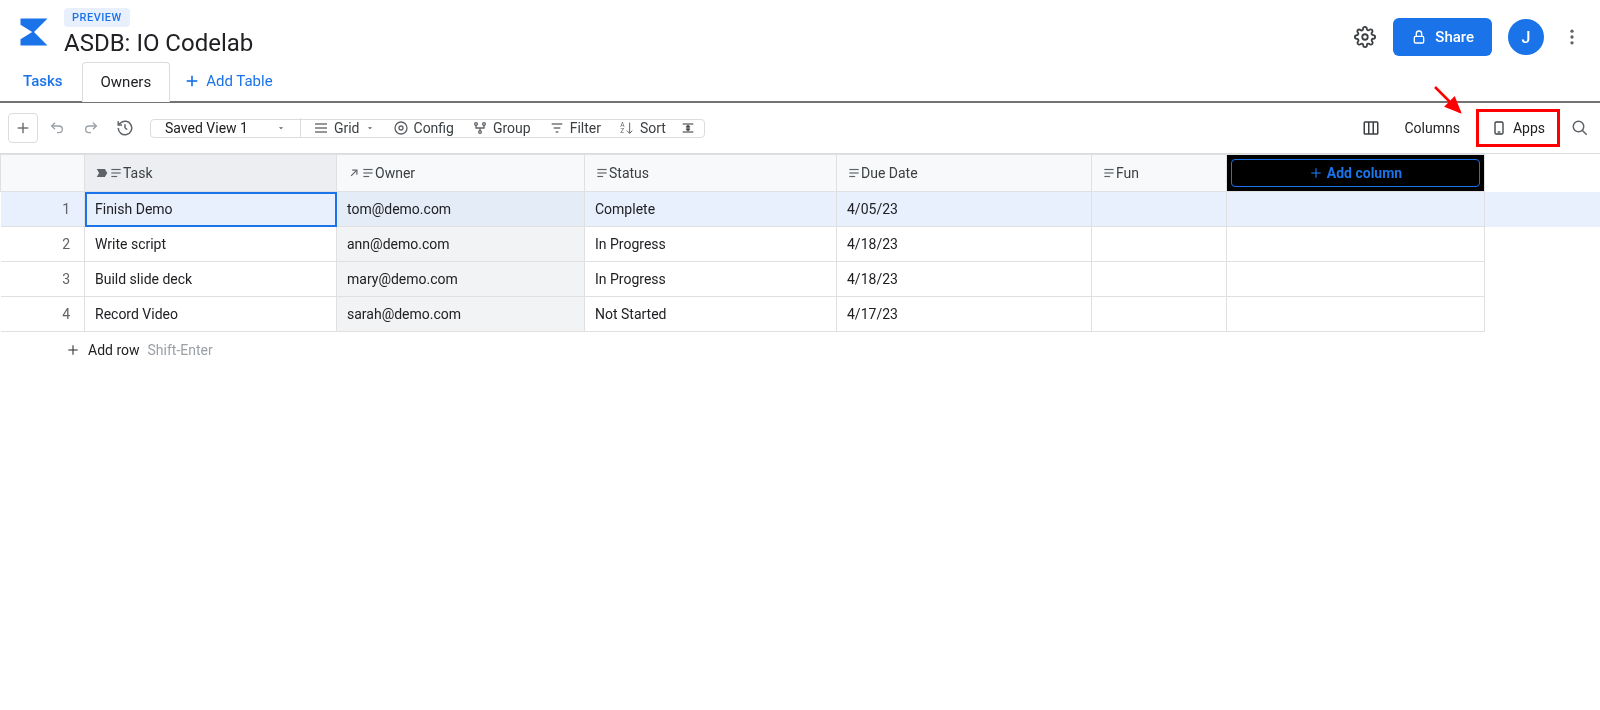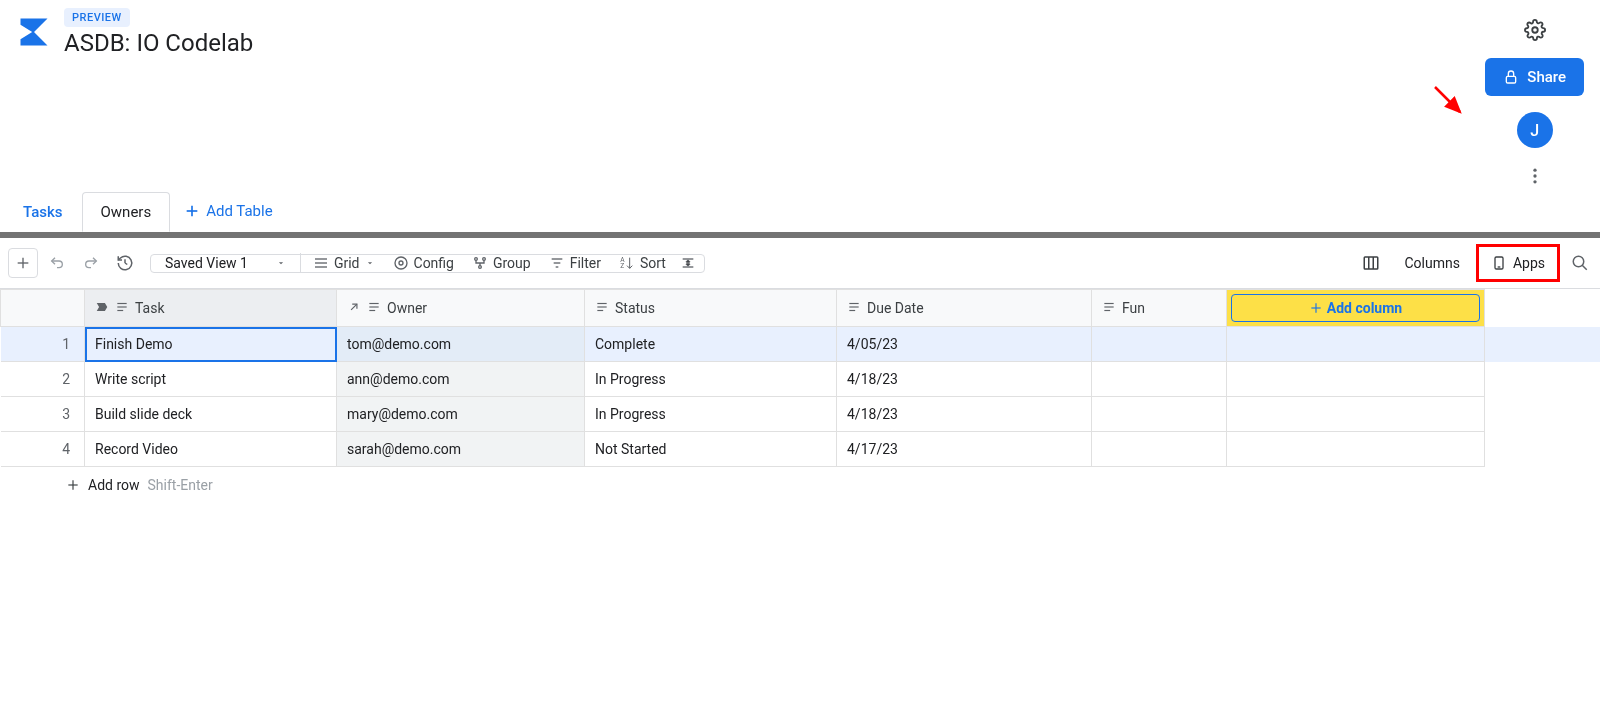--- a/index.html
+++ b/index.html
@@ -56,7 +56,6 @@
       align-items: center;
       gap: 16px;
       margin-top: 10px;
-      flex-direction: column;
     }
     .icon-btn {
       width: 24px;

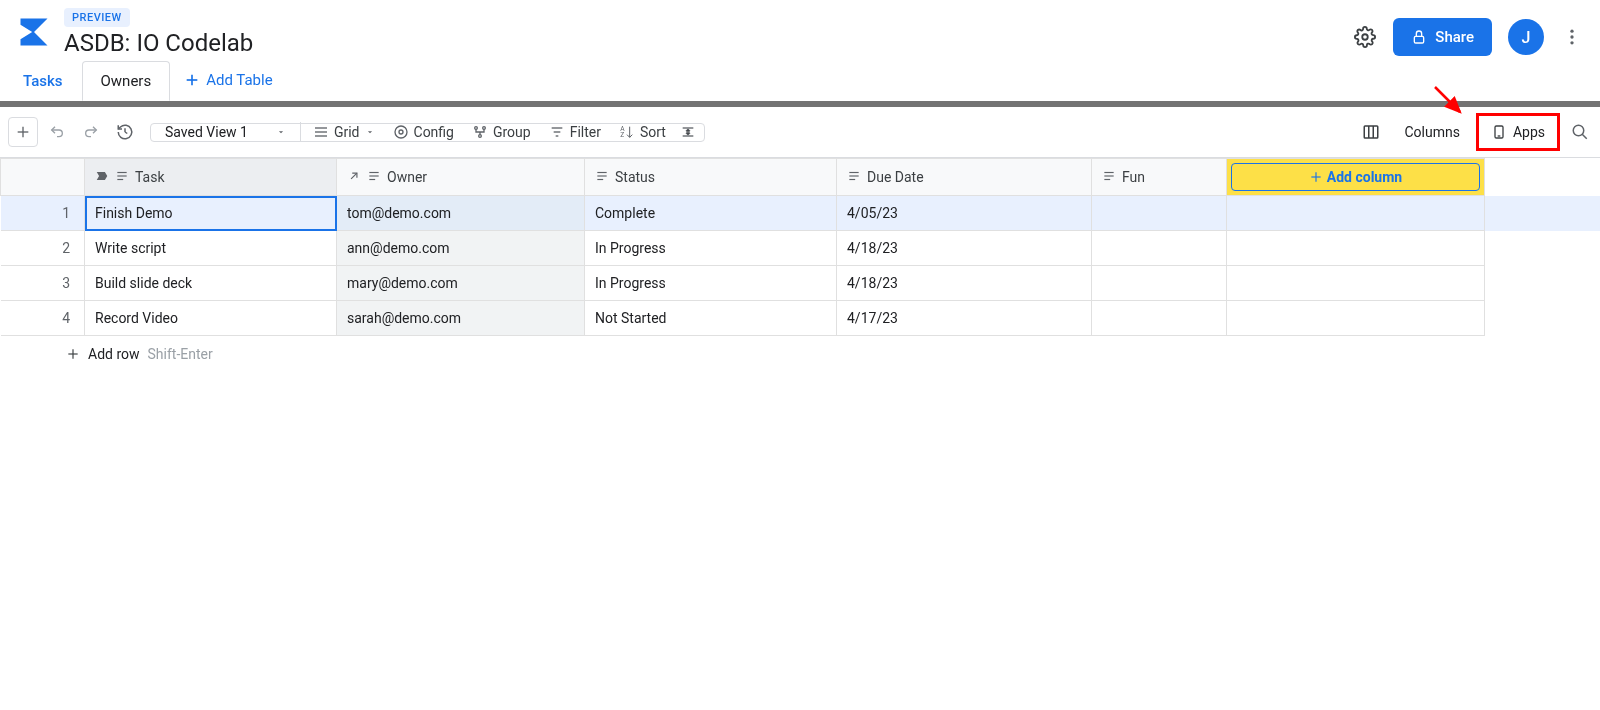--- a/index.html
+++ b/index.html
@@ -95,8 +95,8 @@
     
     .tabs-row {
       display: flex;
-      align-items: flex-start;
-      border-bottom: 6px solid #737373;
+      align-items: center;
+      border-bottom: 2px solid #737373;
       padding-left: 4px;
     }
     .tab {

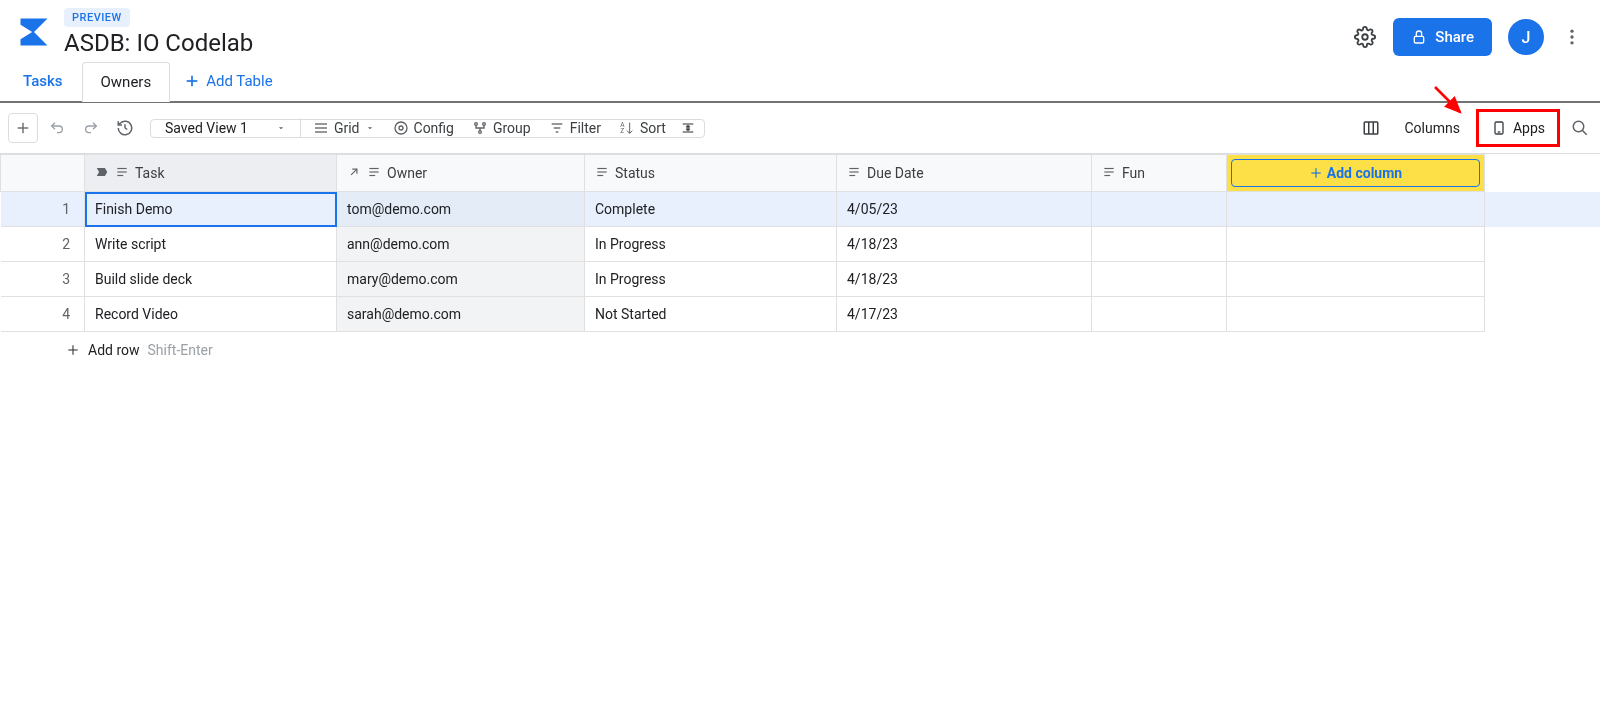--- a/index.html
+++ b/index.html
@@ -239,8 +239,7 @@
     }
     .th-content {
       display: flex;
-      align-items: flex-start;
-      gap: 6px;
+      align-items: center;
     }
     .th.task-header {
       background: #eceef1;

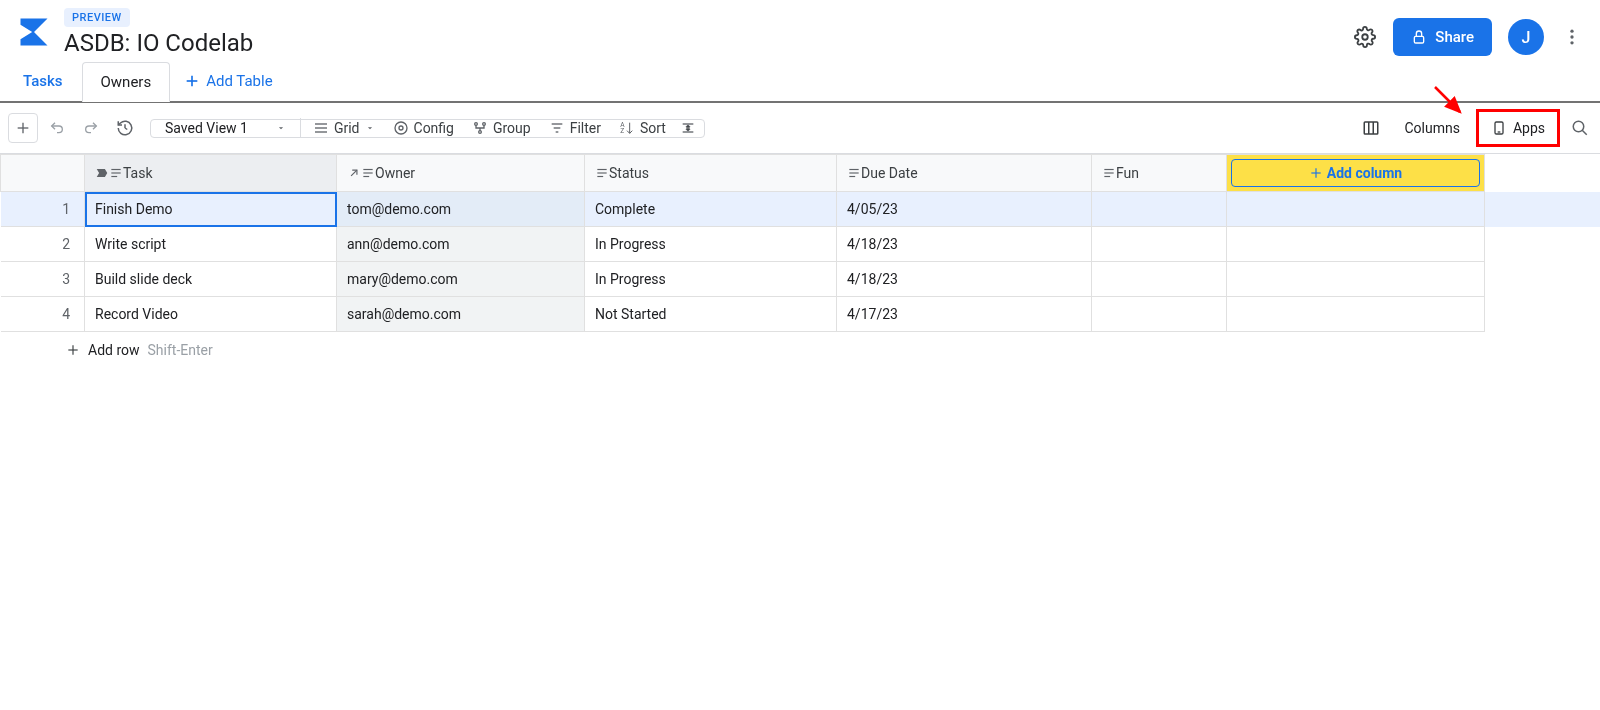--- a/index.html
+++ b/index.html
@@ -250,7 +250,7 @@
     }
     .add-column-cell {
       padding: 4px;
-      background: #fde047;
+      background: #000000;
       border: 1px solid #e0e0e0;
     }
     .add-column-btn {

